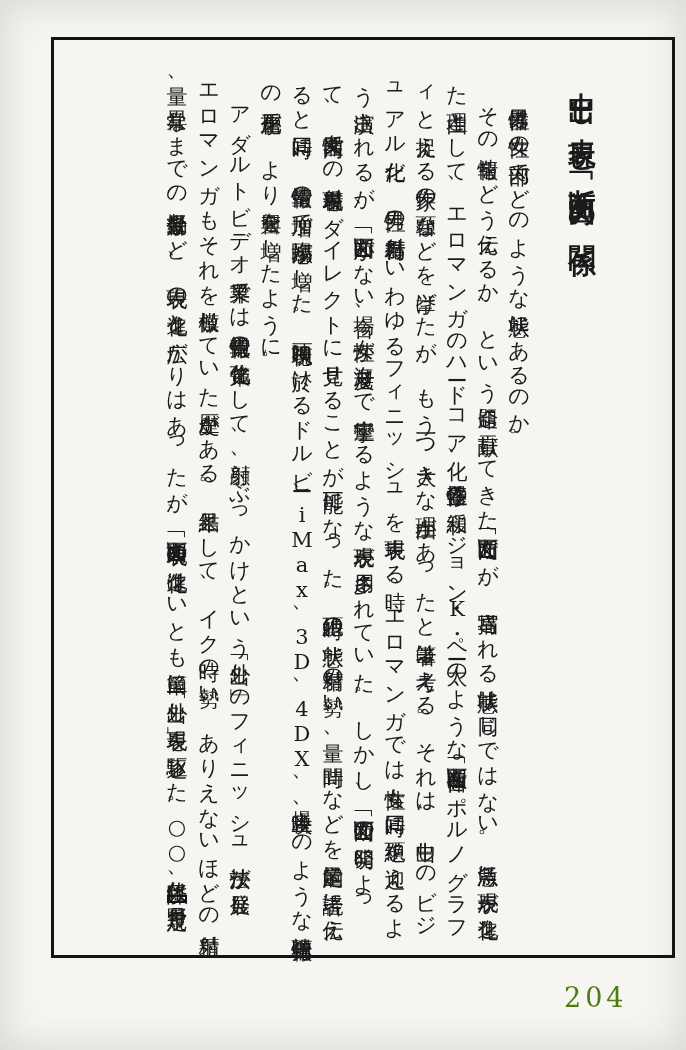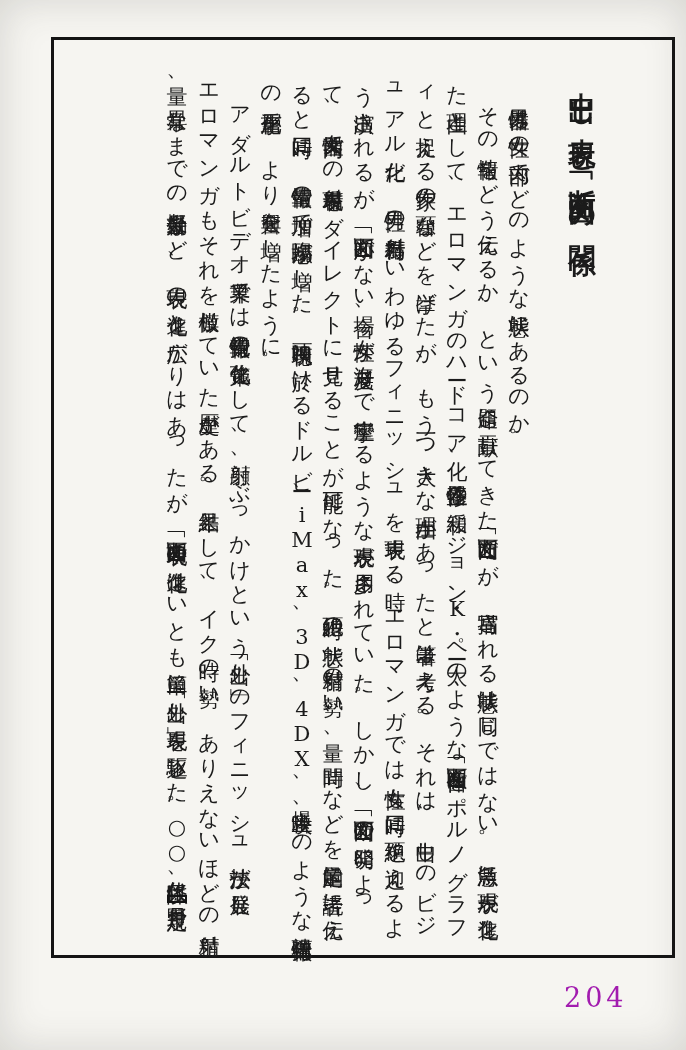--- a/index.html
+++ b/index.html
@@ -69,7 +69,7 @@
     top: 982px;
     font-size: 27px;
     letter-spacing: 4px;
-    color: #a21caf;
+    color: #4d7c0f;
   }
 </style>
 </head>

